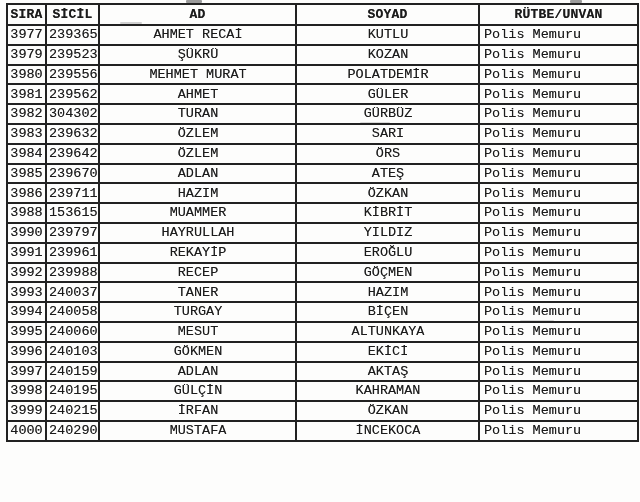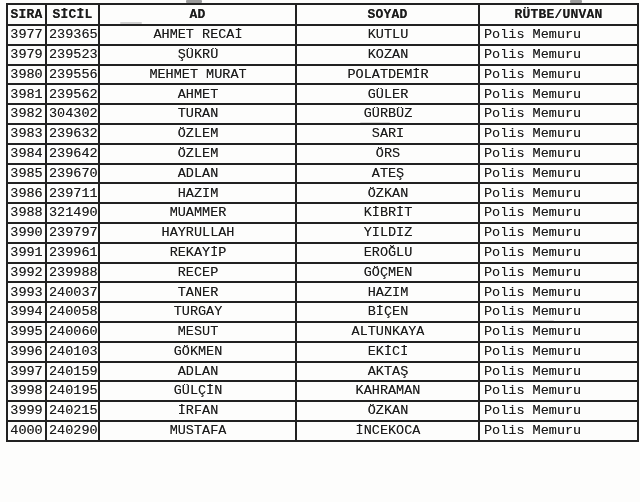--- a/index.html
+++ b/index.html
@@ -156,7 +156,7 @@
         </tr>
         <tr>
           <td class="c0">3988</td>
-          <td class="c1">321490</td>
+          <td class="c1">153615</td>
           <td class="c2">MUAMMER</td>
           <td class="c3">KİBRİT</td>
           <td class="c4">Polis Memuru</td>

